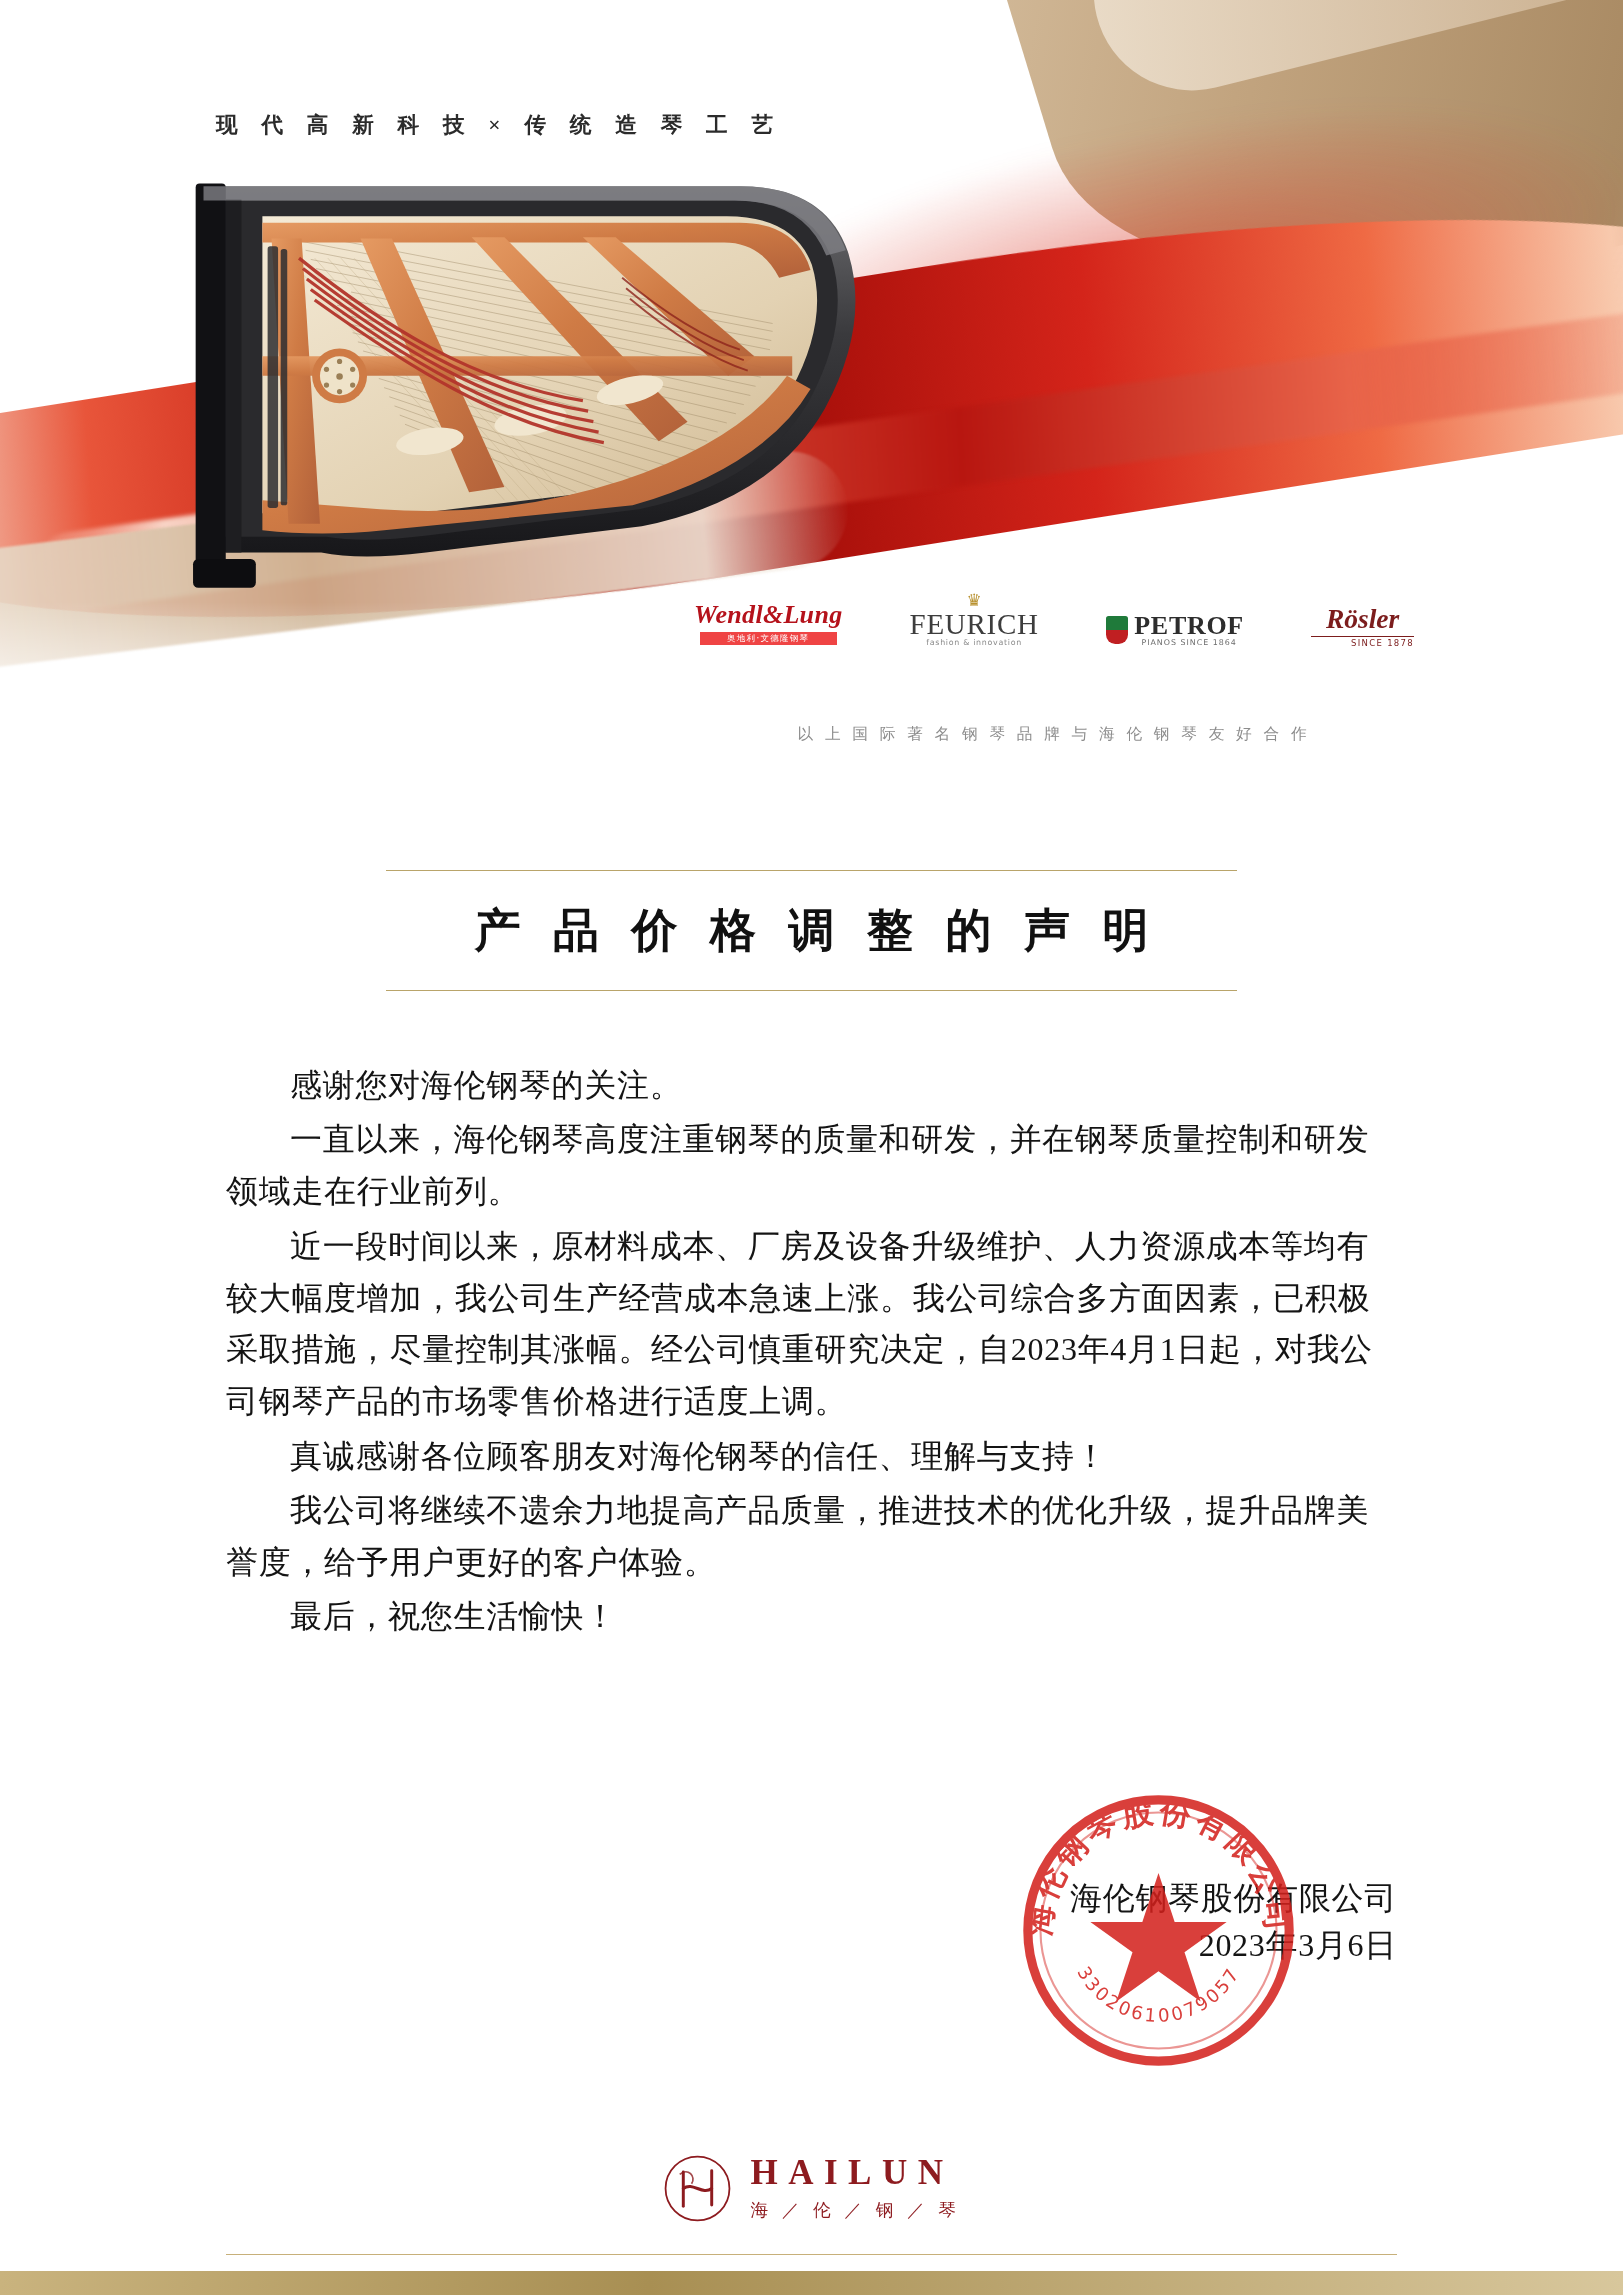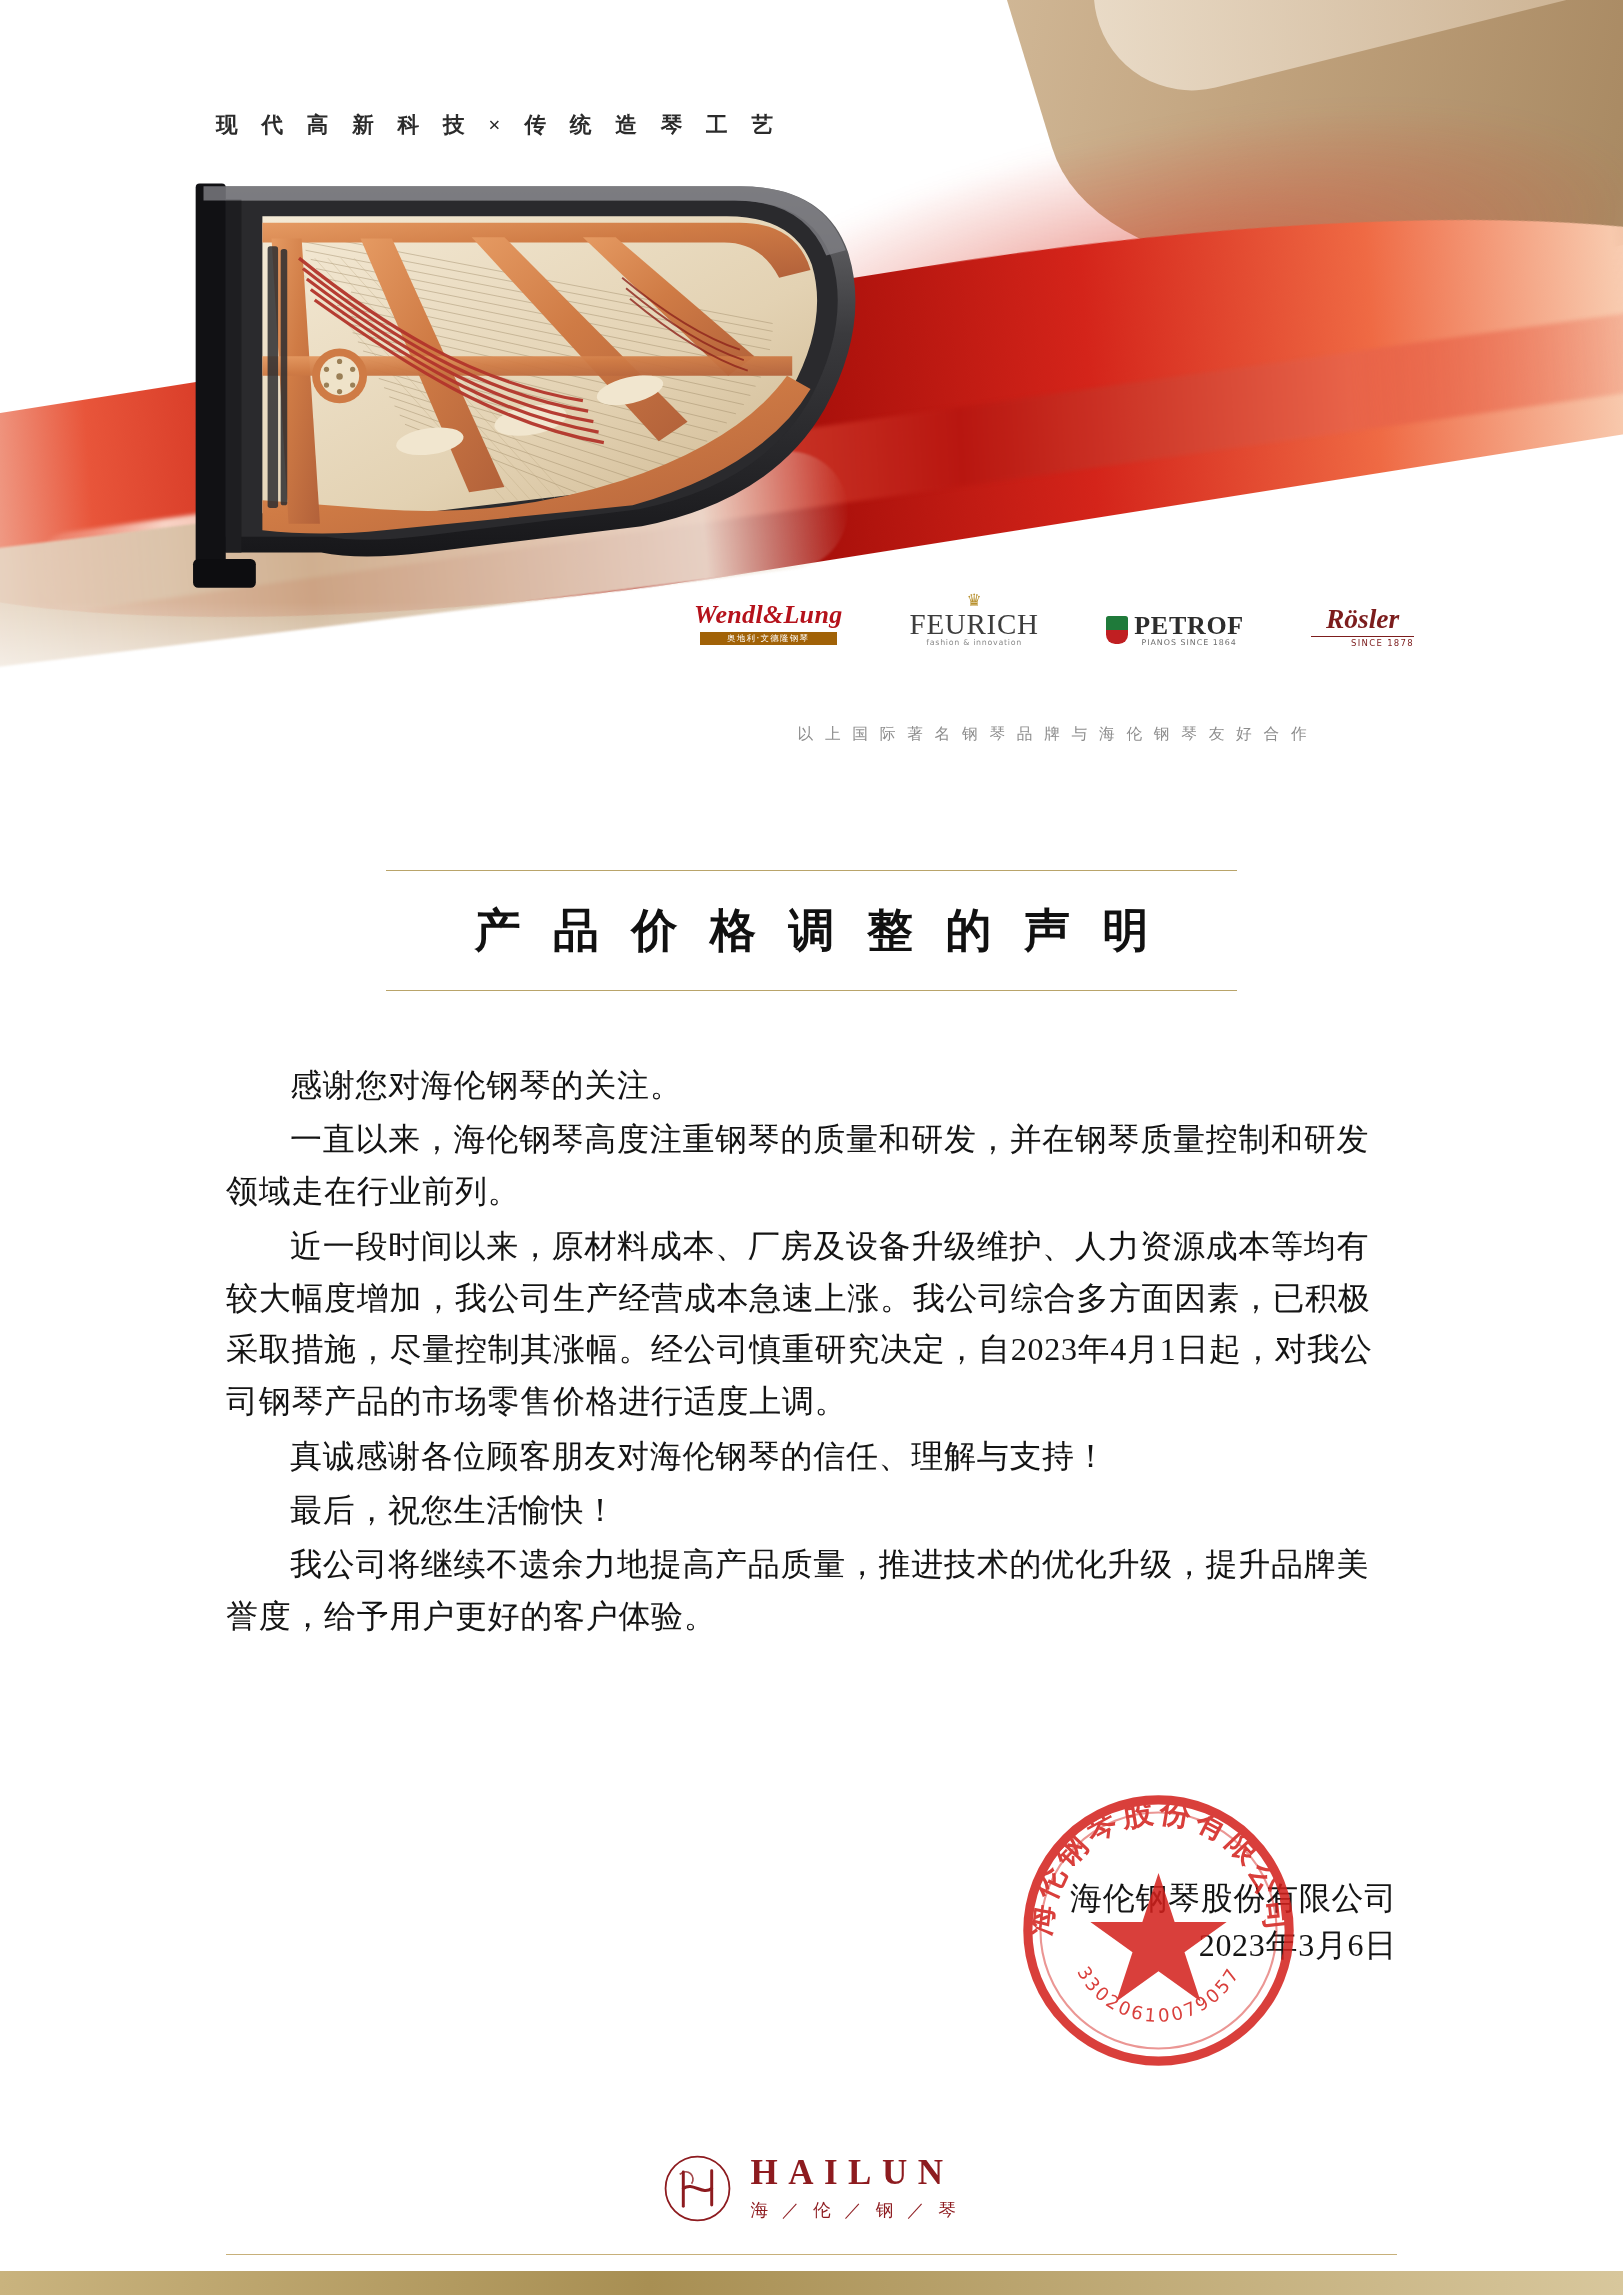--- a/index.html
+++ b/index.html
@@ -159,7 +159,7 @@
   .brand-wl .bw-bar {
     margin: 3.9px auto 2.6px;
     width: 137px; height: 13px;
-    background: #a16207;
+    background: #ef4444;
     color: #fff;
     font-family: "DejaVu Sans", sans-serif;
     font-size: 8.5px;

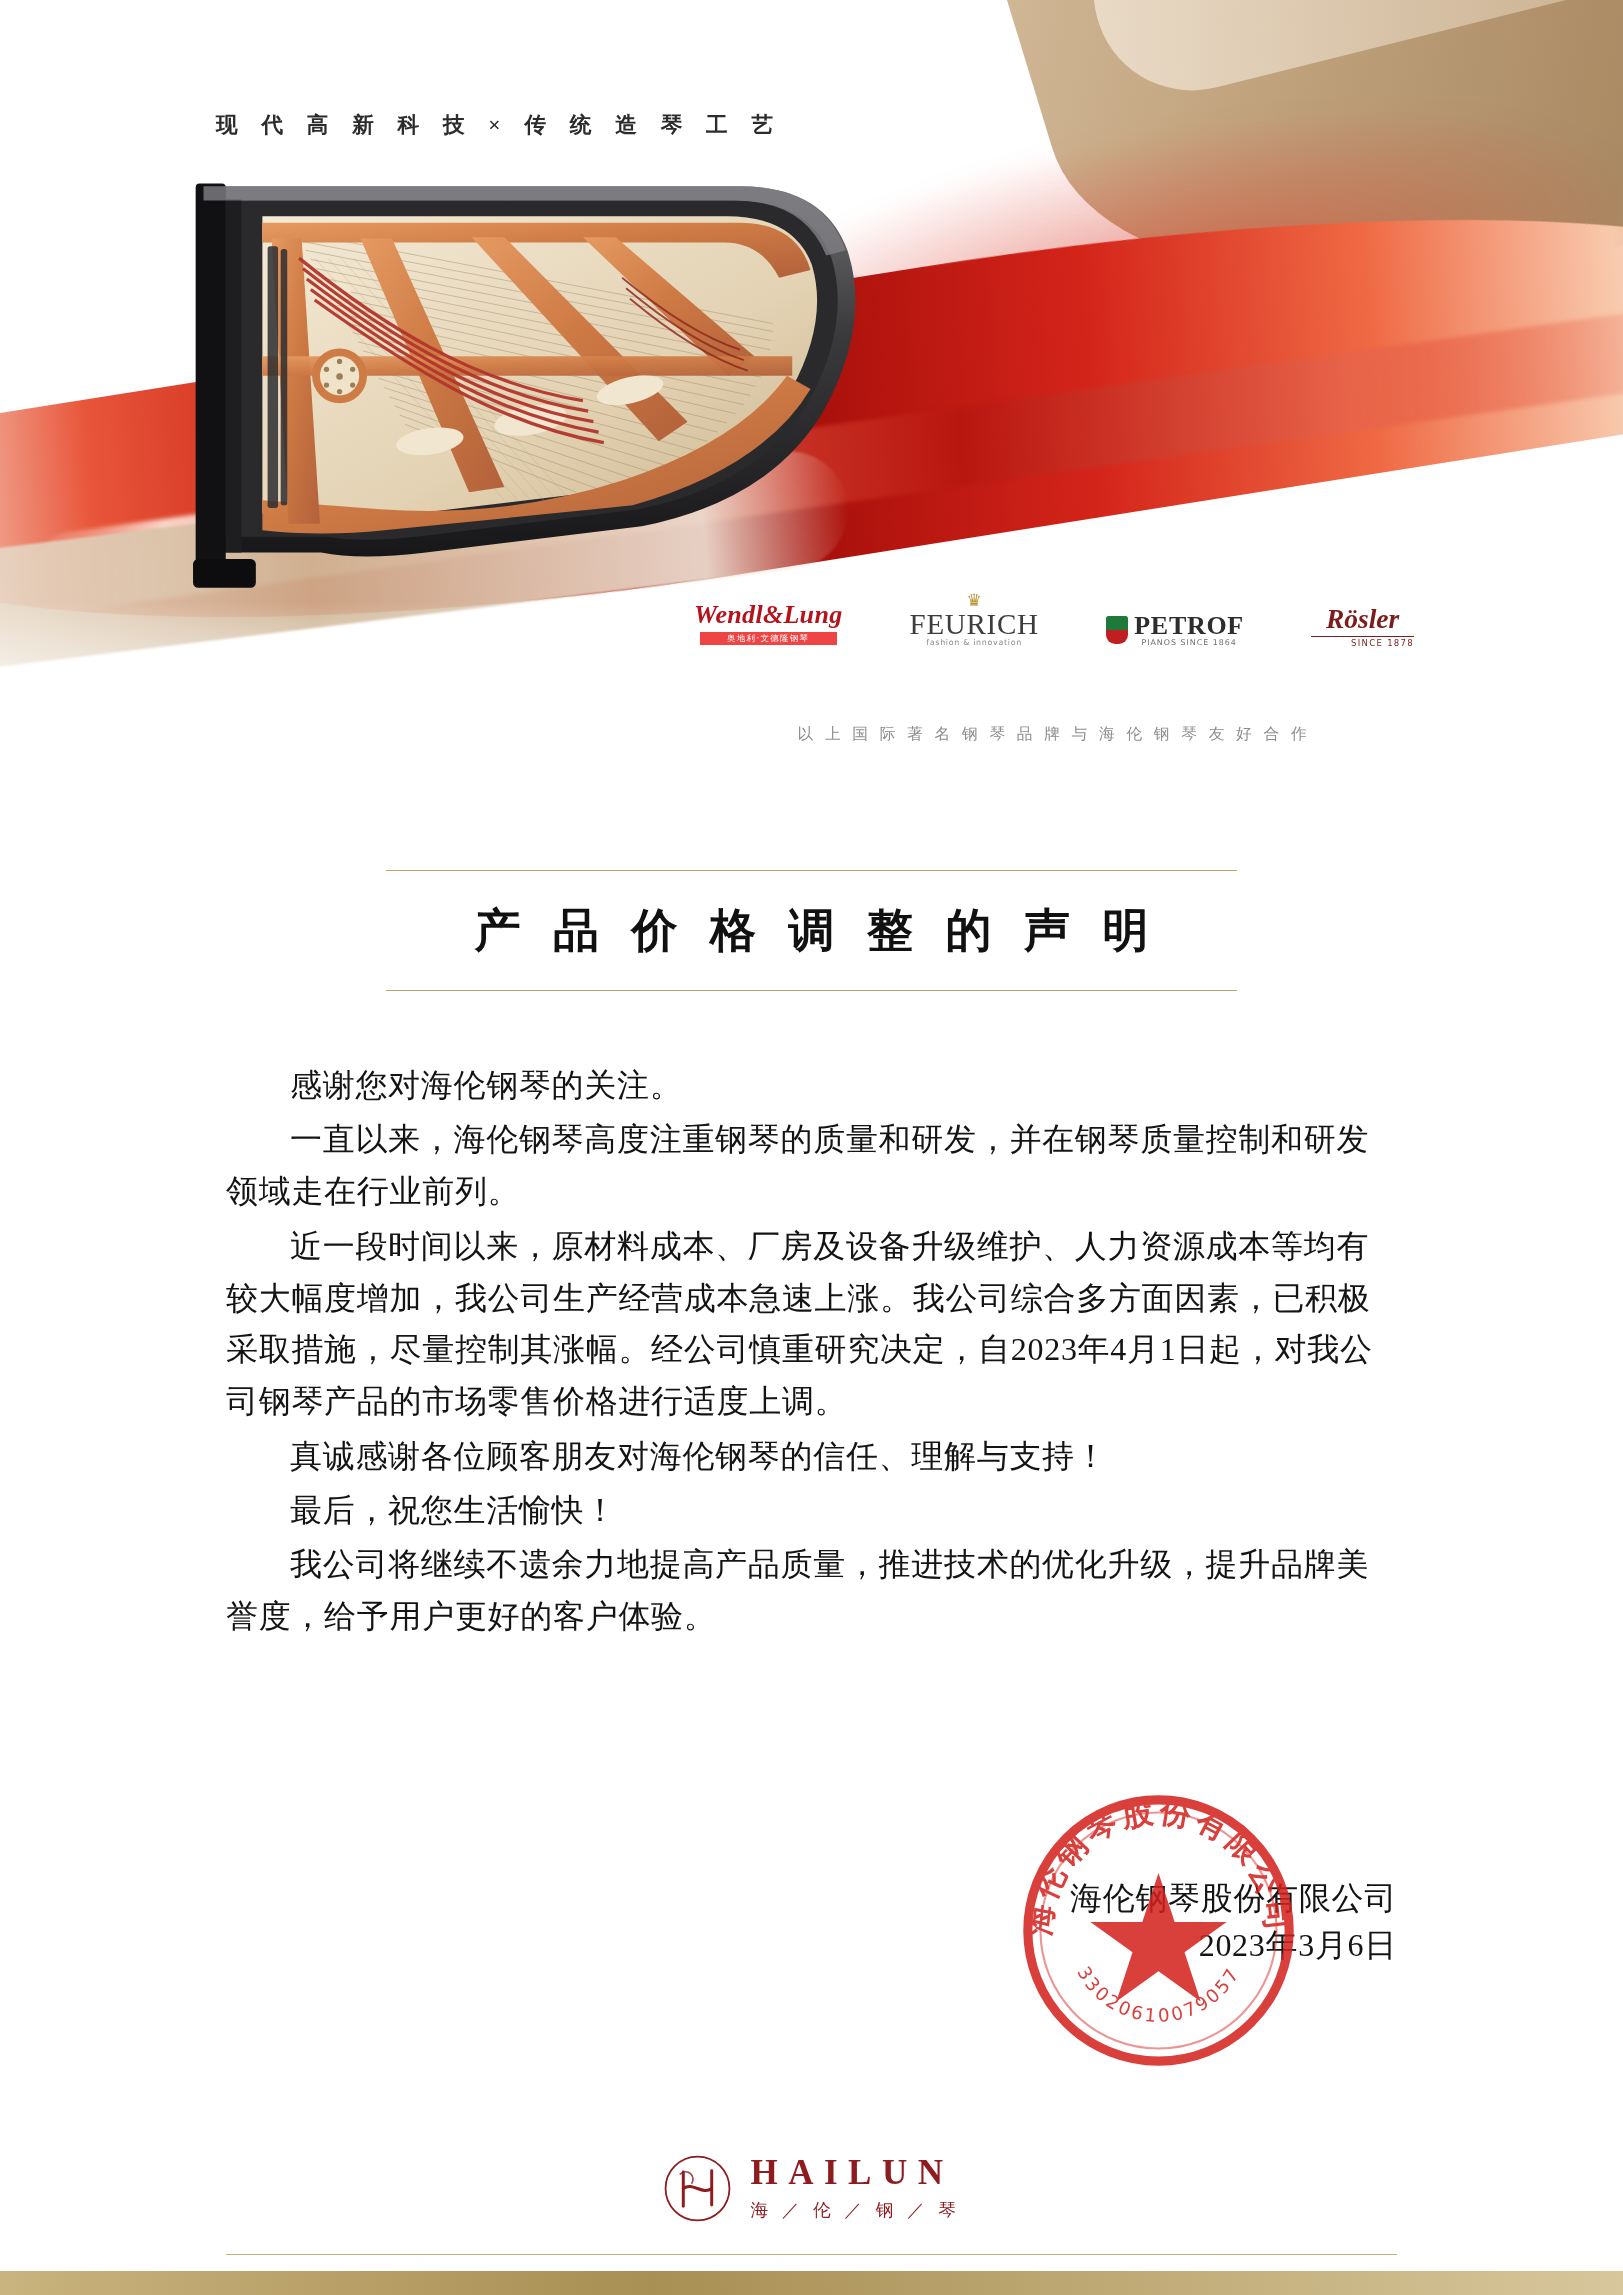--- a/index.html
+++ b/index.html
@@ -496,8 +496,8 @@
     <p class="indent">一直以来，海伦钢琴高度注重钢琴的质量和研发，并在钢琴质量控制和研发领域走在行业前列。</p>
     <p class="indent">近一段时间以来，原材料成本、厂房及设备升级维护、人力资源成本等均有较大幅度增加，我公司生产经营成本急速上涨。我公司综合多方面因素，已积极采取措施，尽量控制其涨幅。经公司慎重研究决定，自2023年4月1日起，对我公司钢琴产品的市场零售价格进行适度上调。</p>
     <p class="indent">真诚感谢各位顾客朋友对海伦钢琴的信任、理解与支持！</p>
+    <p class="indent">我公司将继续不遗余力地提高产品质量，推进技术的优化升级，提升品牌美誉度，给予用户更好的客户体验。</p>
     <p class="indent">最后，祝您生活愉快！</p>
-    <p class="indent">我公司将继续不遗余力地提高产品质量，推进技术的优化升级，提升品牌美誉度，给予用户更好的客户体验。</p>
   </div>
 
   <div class="sign">

